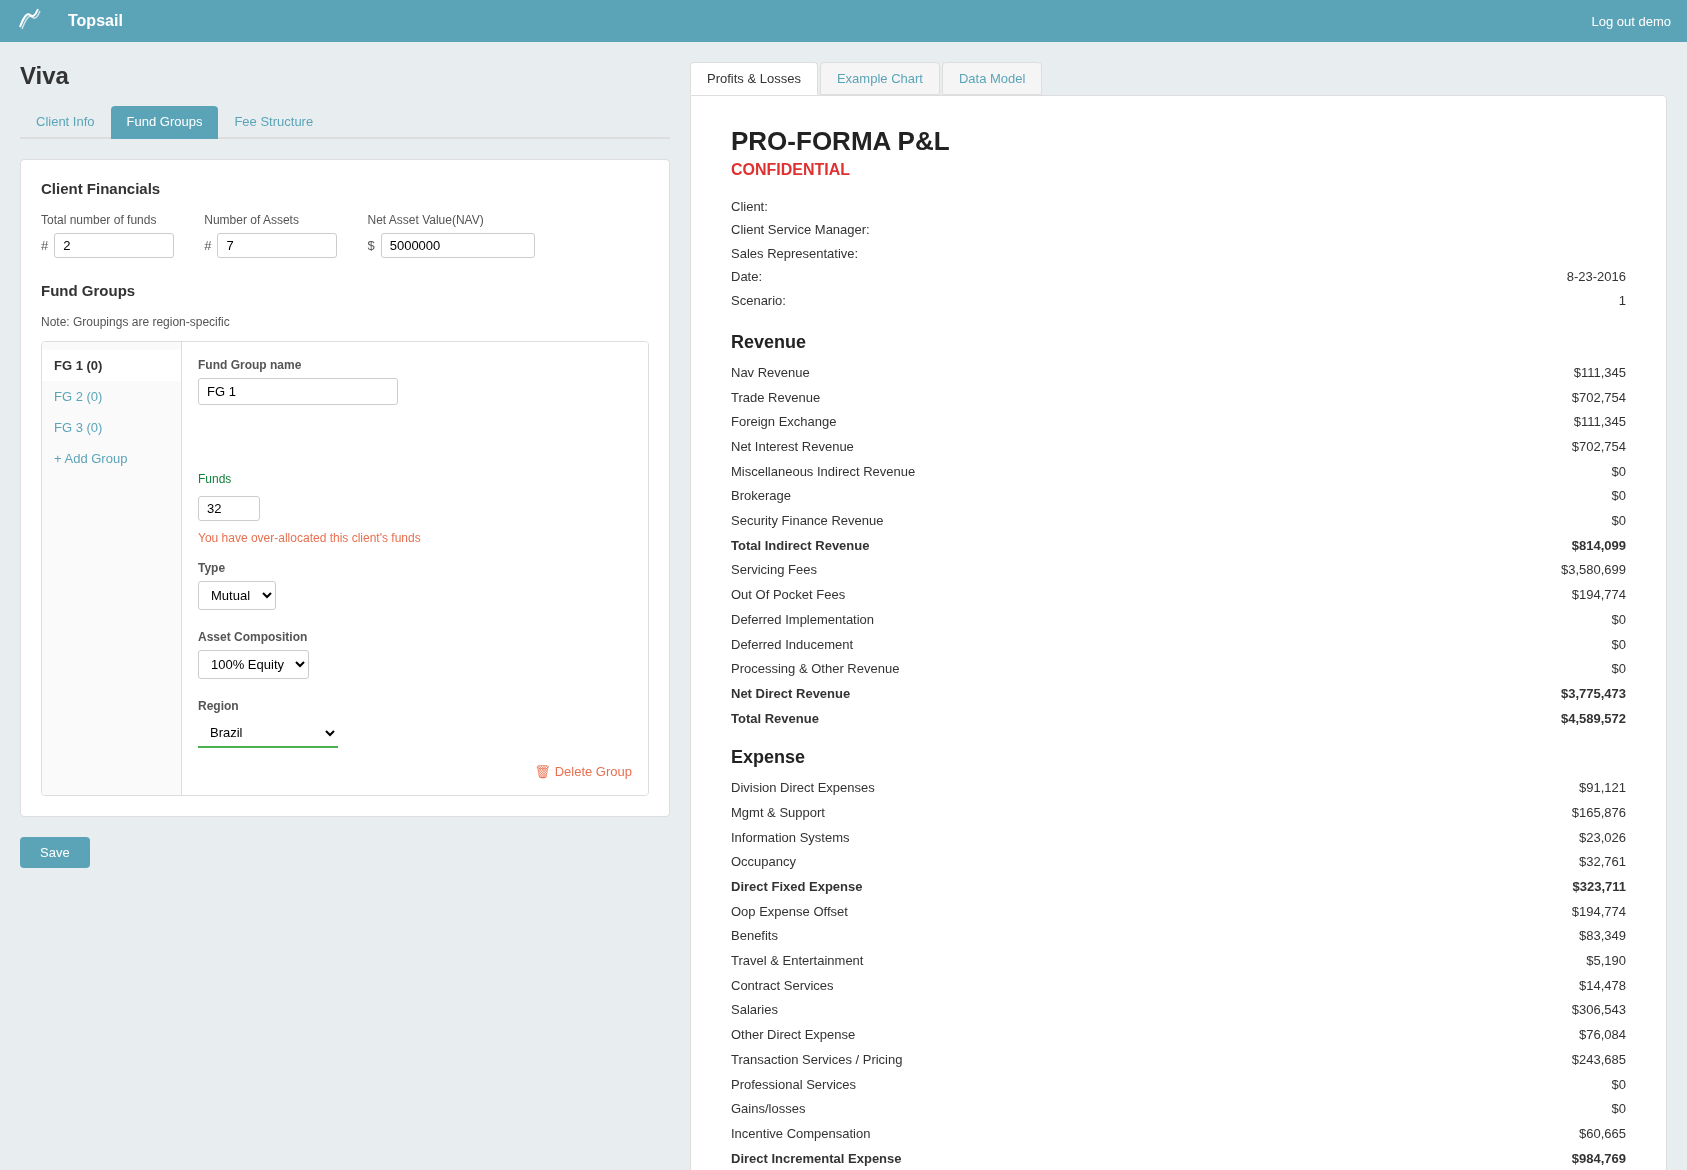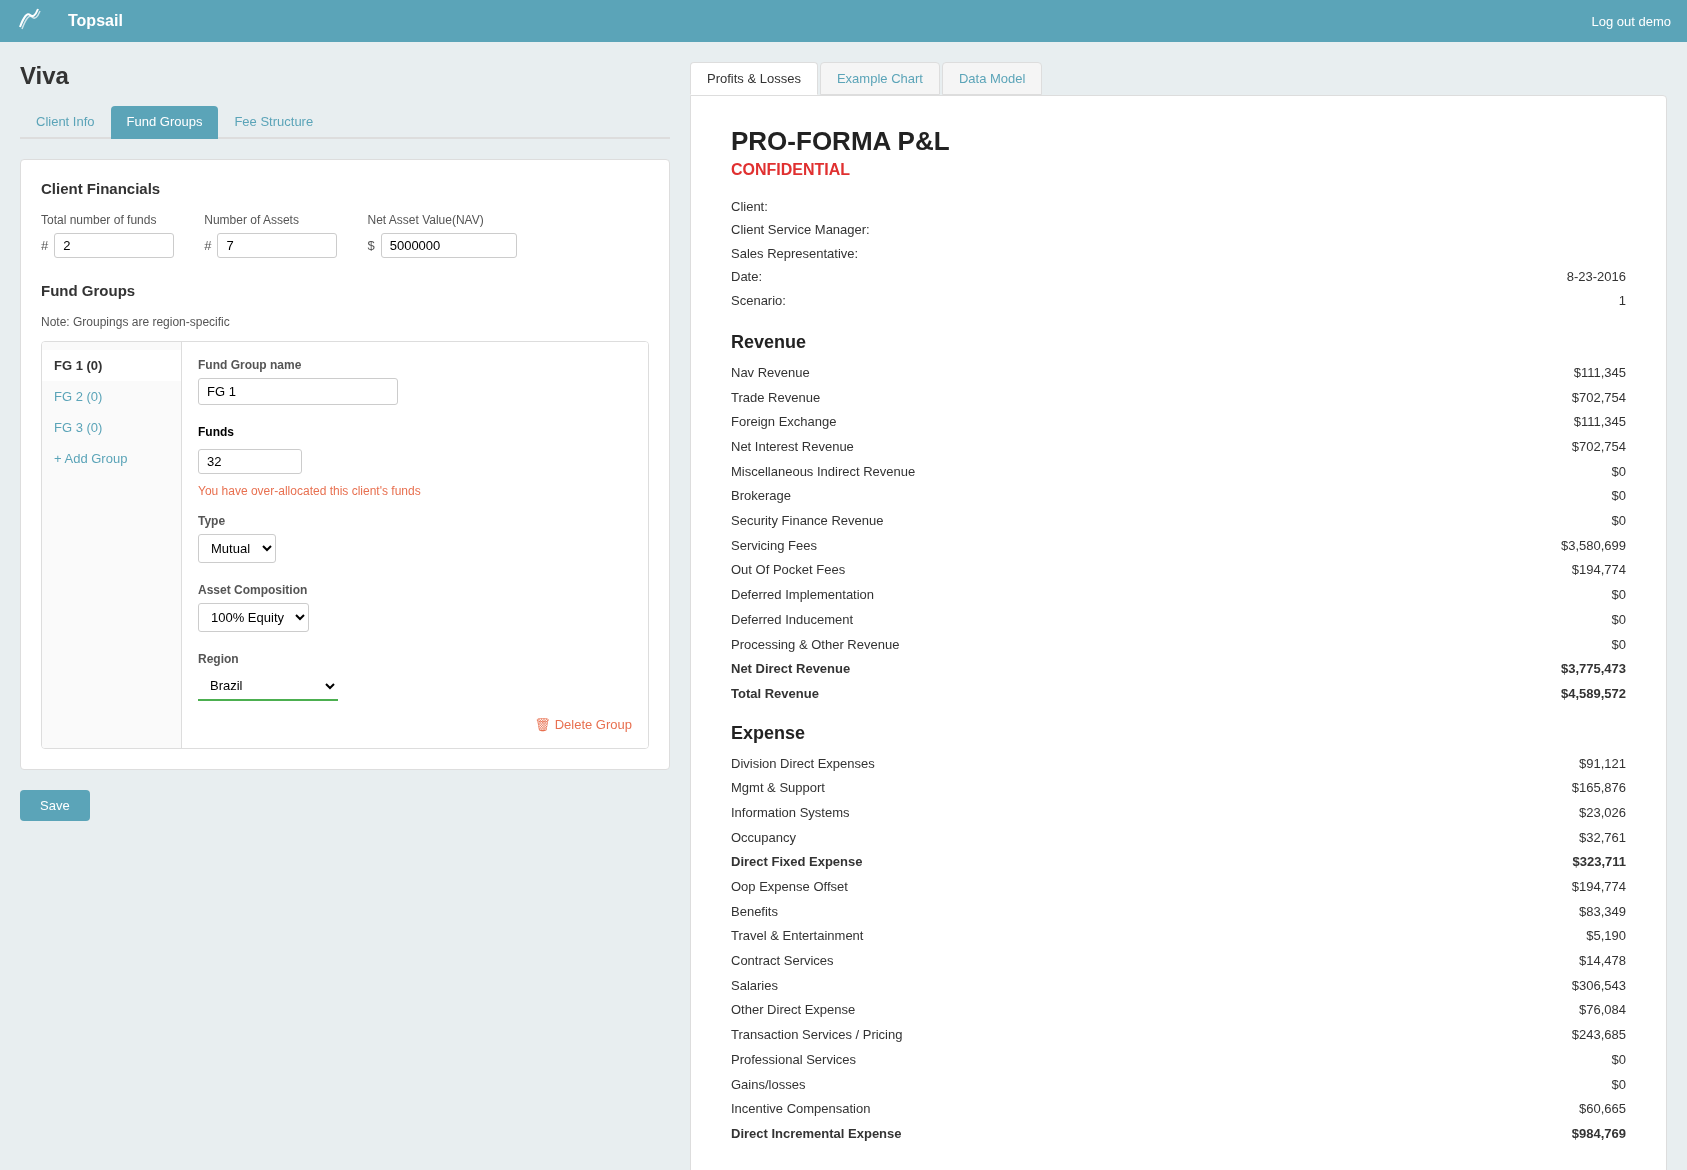--- a/index.html
+++ b/index.html
@@ -122,7 +122,7 @@
       width: 120px;
     }
     .nav-input {
-      width: 136px;
+      width: 154px;
     }
 
     

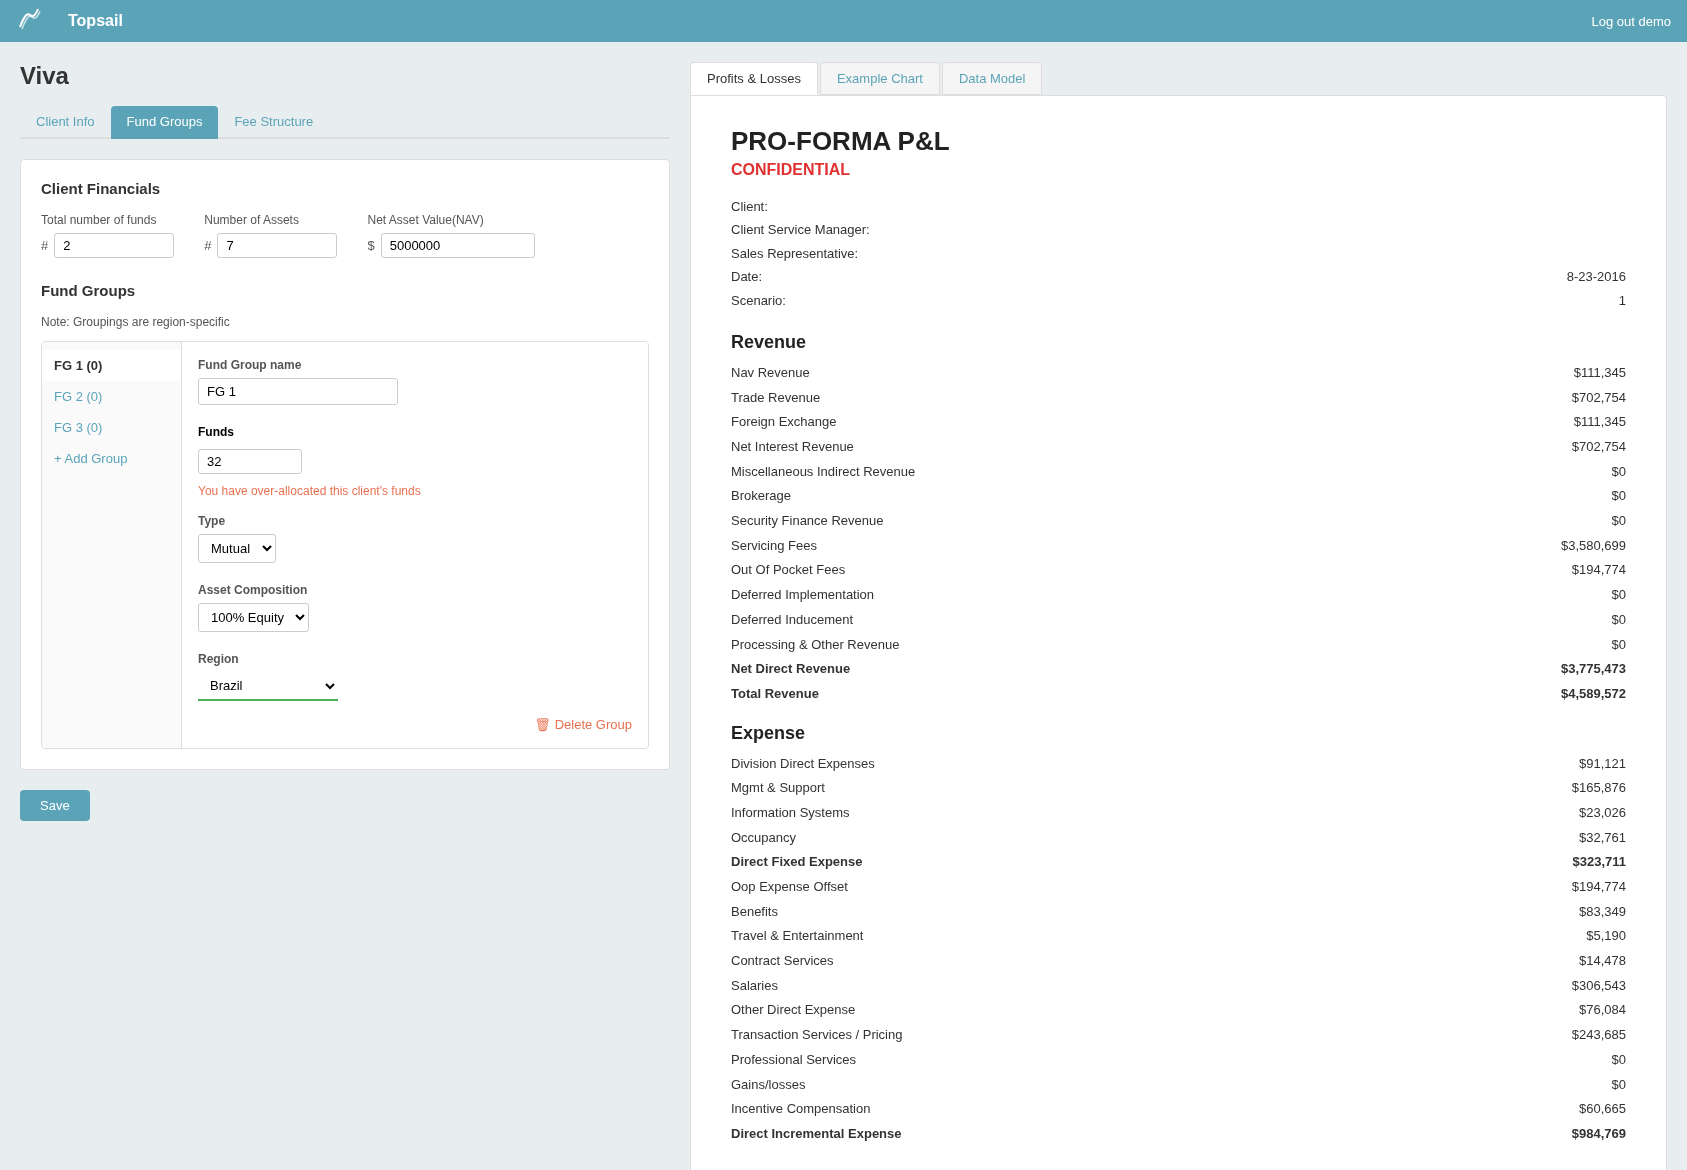--- a/index.html
+++ b/index.html
@@ -194,10 +194,11 @@
       width: 200px;
     }
     .funds-label {
-      color: #000000;
+      color: #15803d;
       font-size: 12px;
-      font-weight: bold;
+      font-weight: normal;
       margin-bottom: 4px;
+      margin-top: 47px;
     }
     .funds-error {
       color: #e87050;

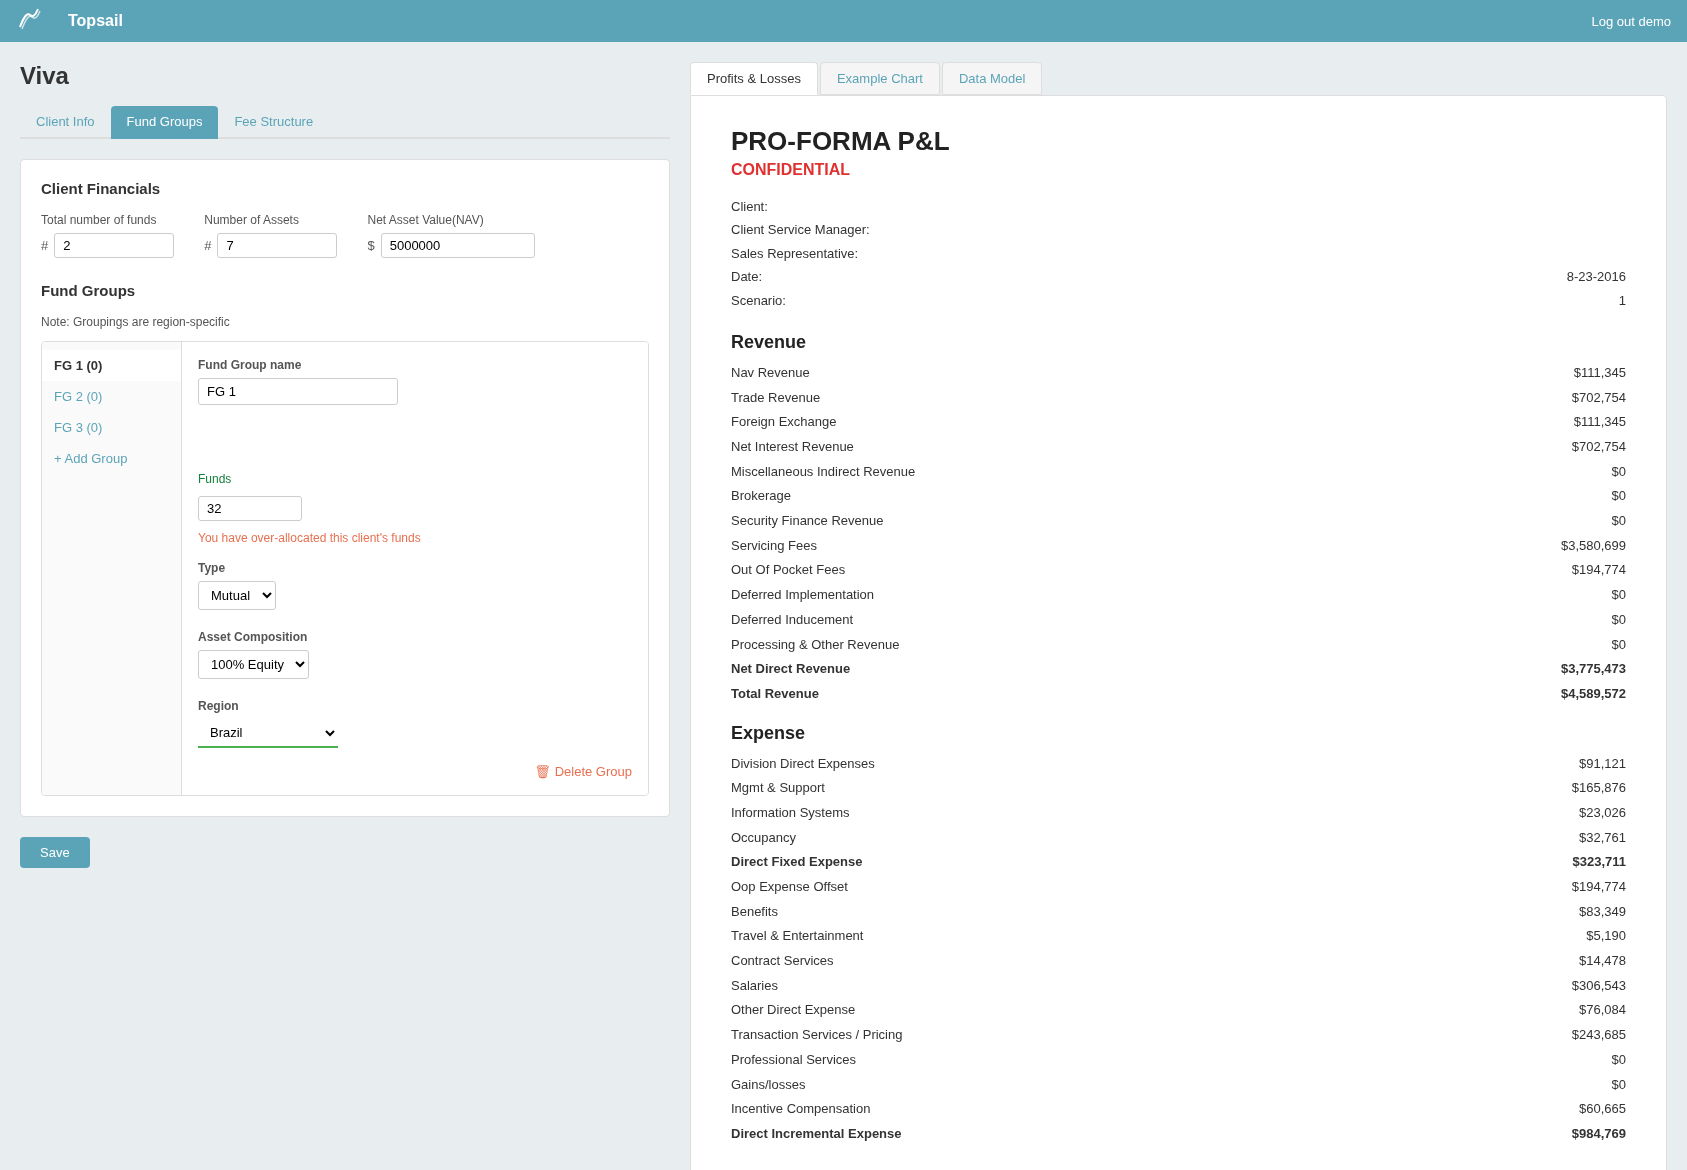--- a/index.html
+++ b/index.html
@@ -206,7 +206,7 @@
       margin-top: 4px;
     }
     .funds-input {
-      width: 104px;
+      width: 62px;
     }
     .select-field {
       border: 1px solid #ccc;

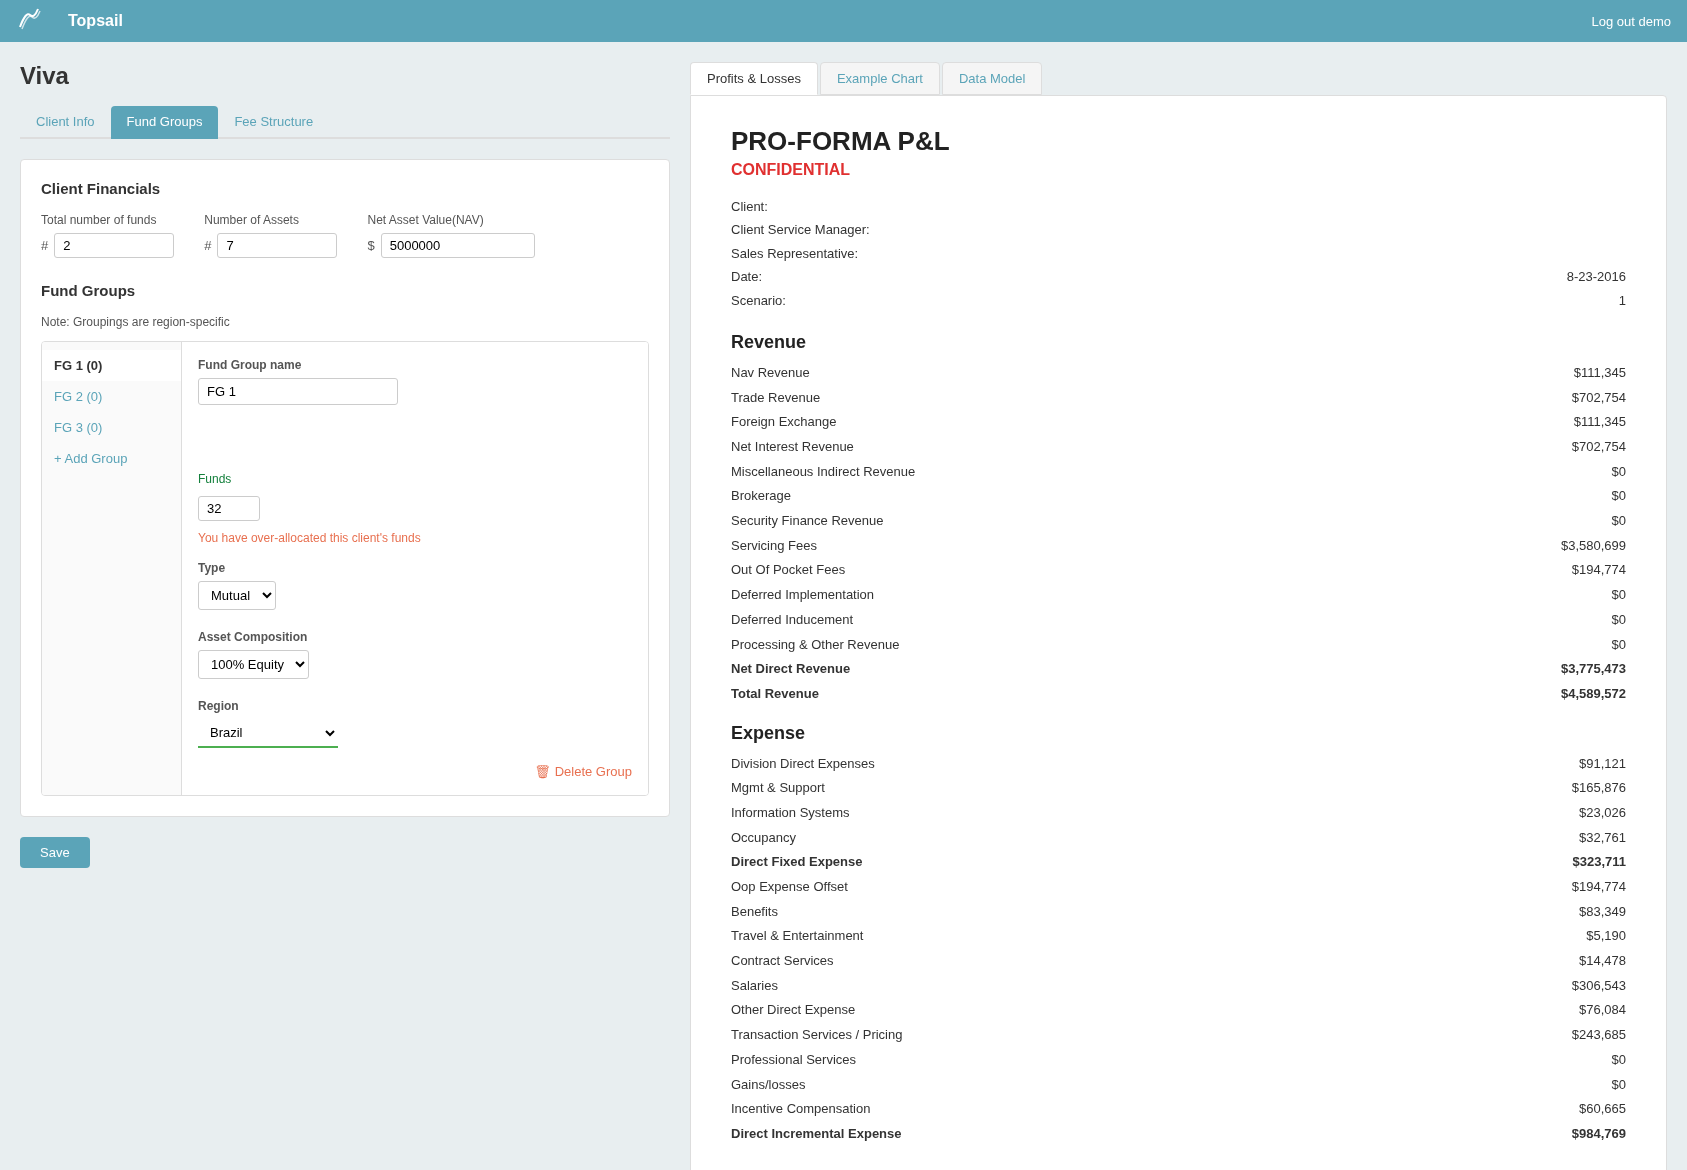--- a/index.html
+++ b/index.html
@@ -519,6 +519,10 @@
             <span class="report-line-label">Security Finance Revenue</span>
             <span class="report-line-value">$0</span>
           </div>
+          <div class="report-line bold">
+            <span class="report-line-label">Total Indirect Revenue</span>
+            <span class="report-line-value">$814,099</span>
+          </div>
           <div class="report-line">
             <span class="report-line-label">Servicing Fees</span>
             <span class="report-line-value">$3,580,699</span>

